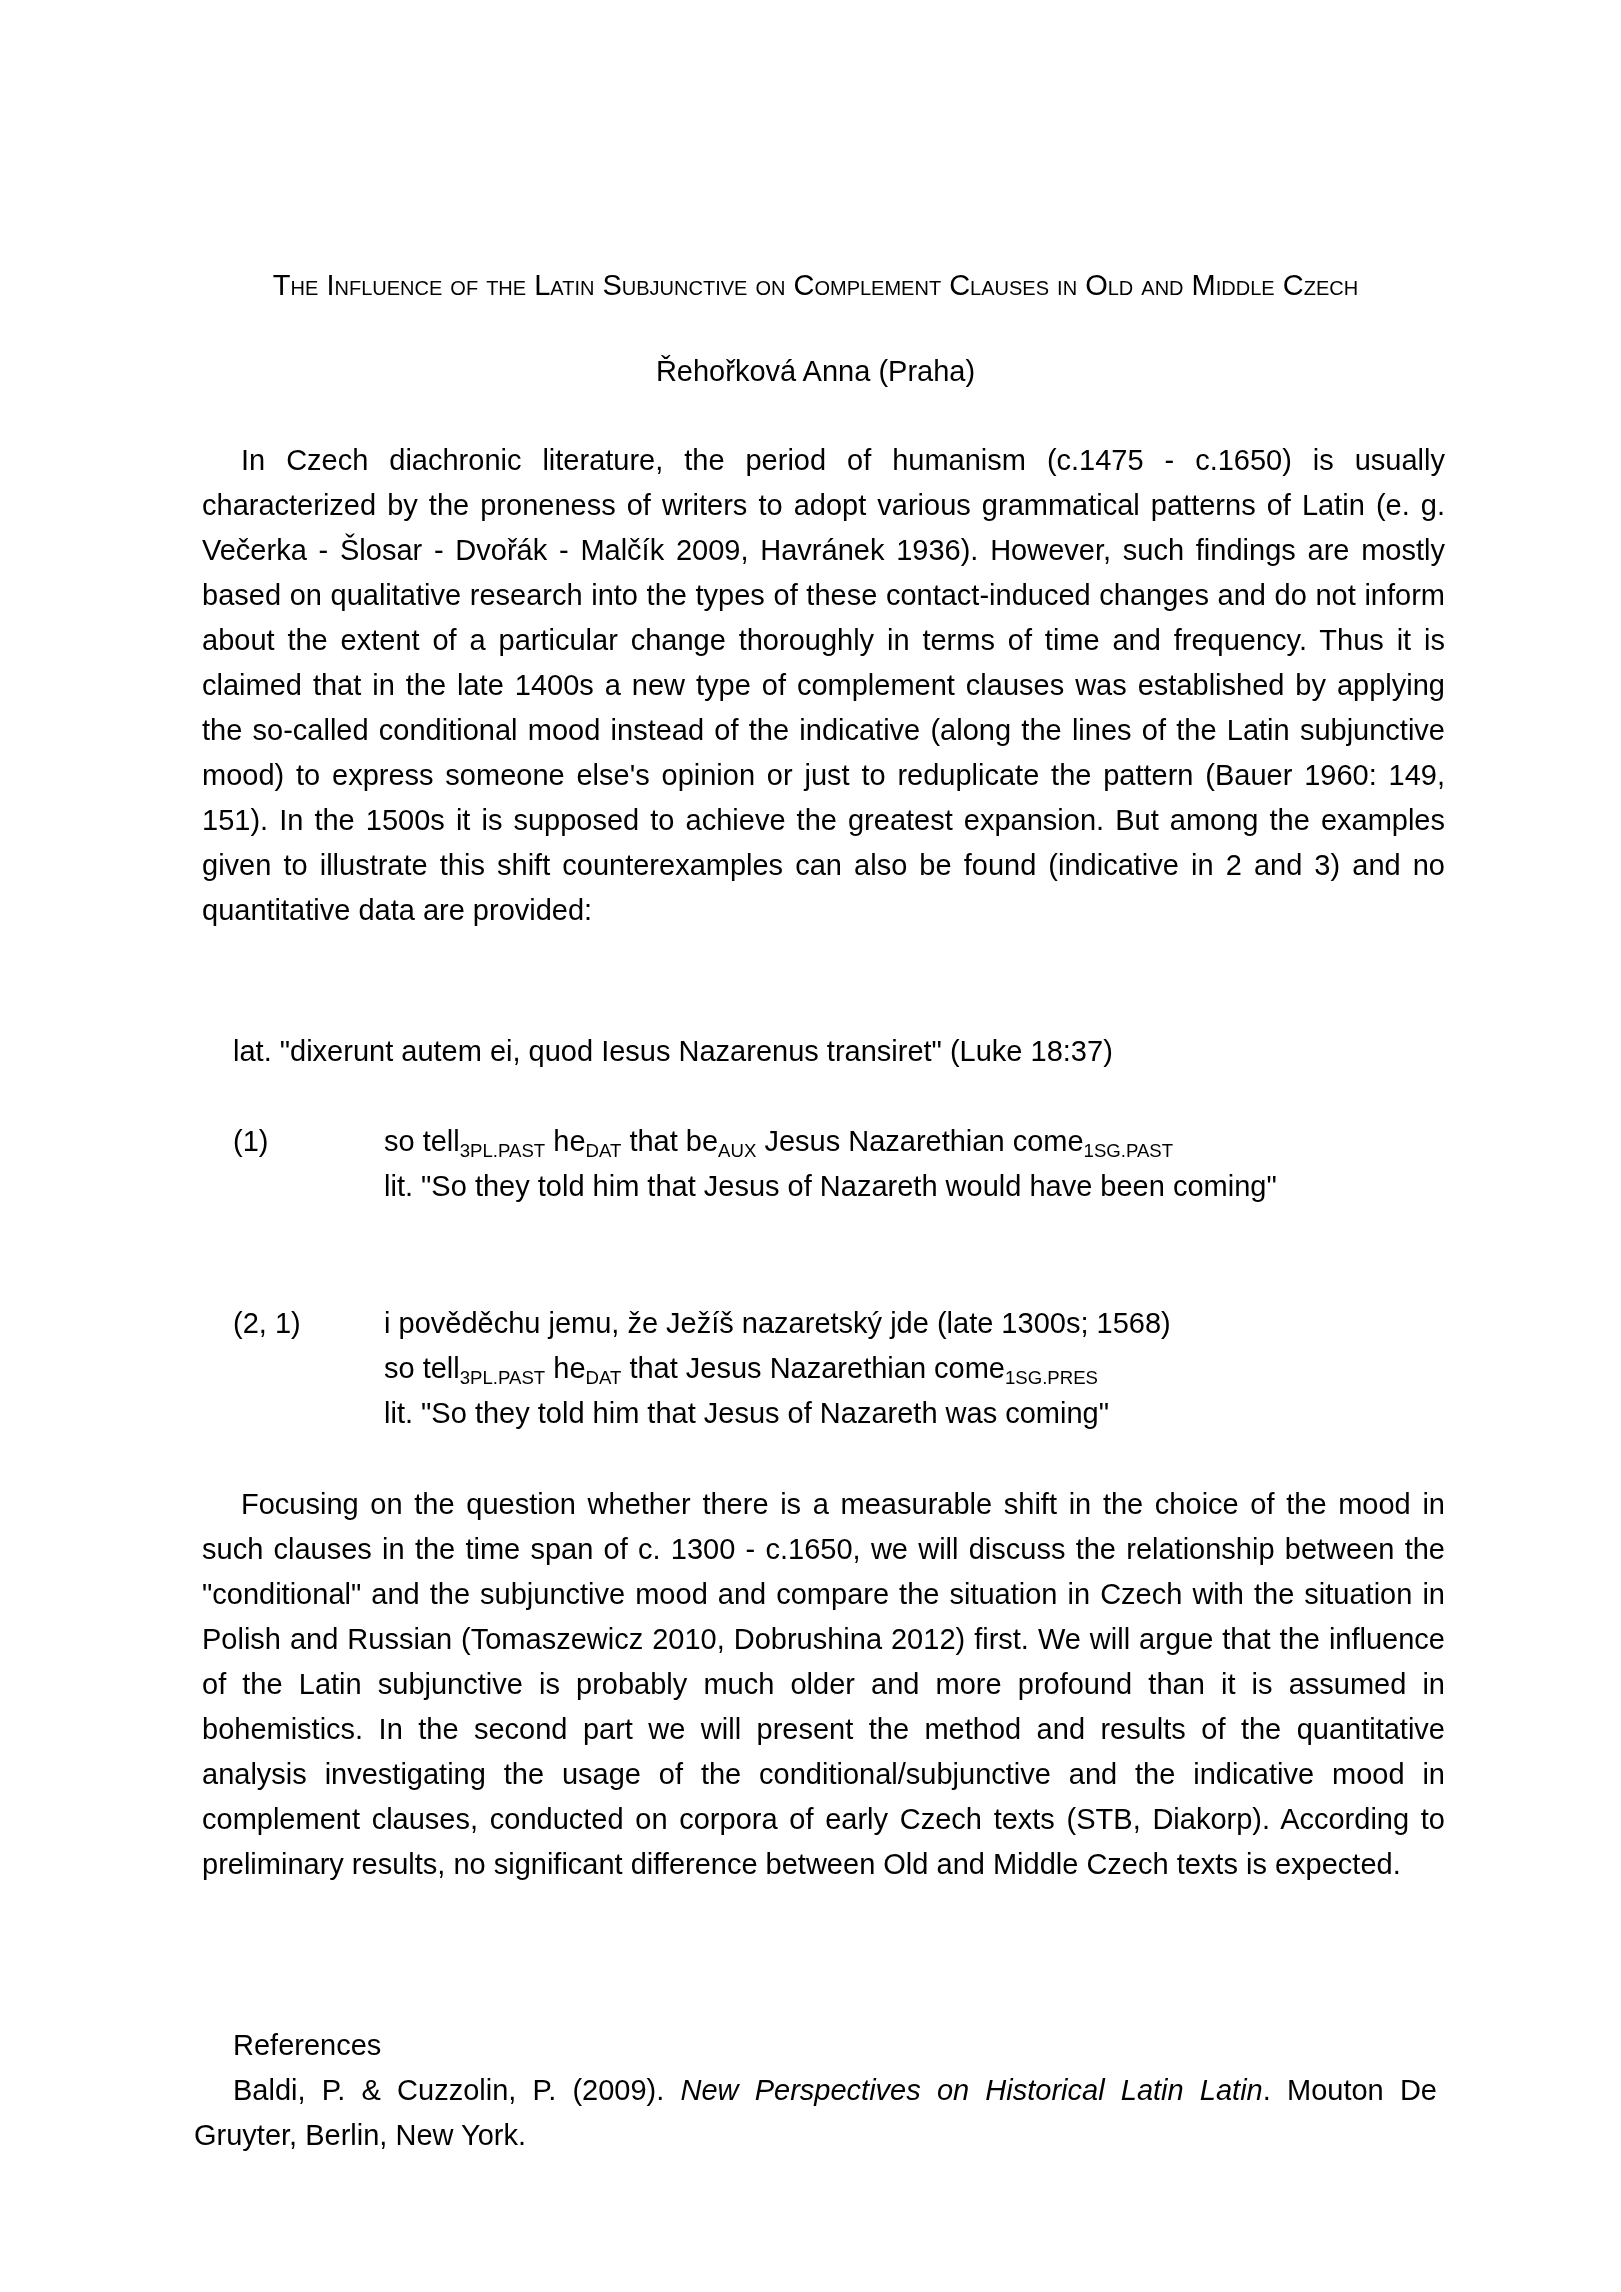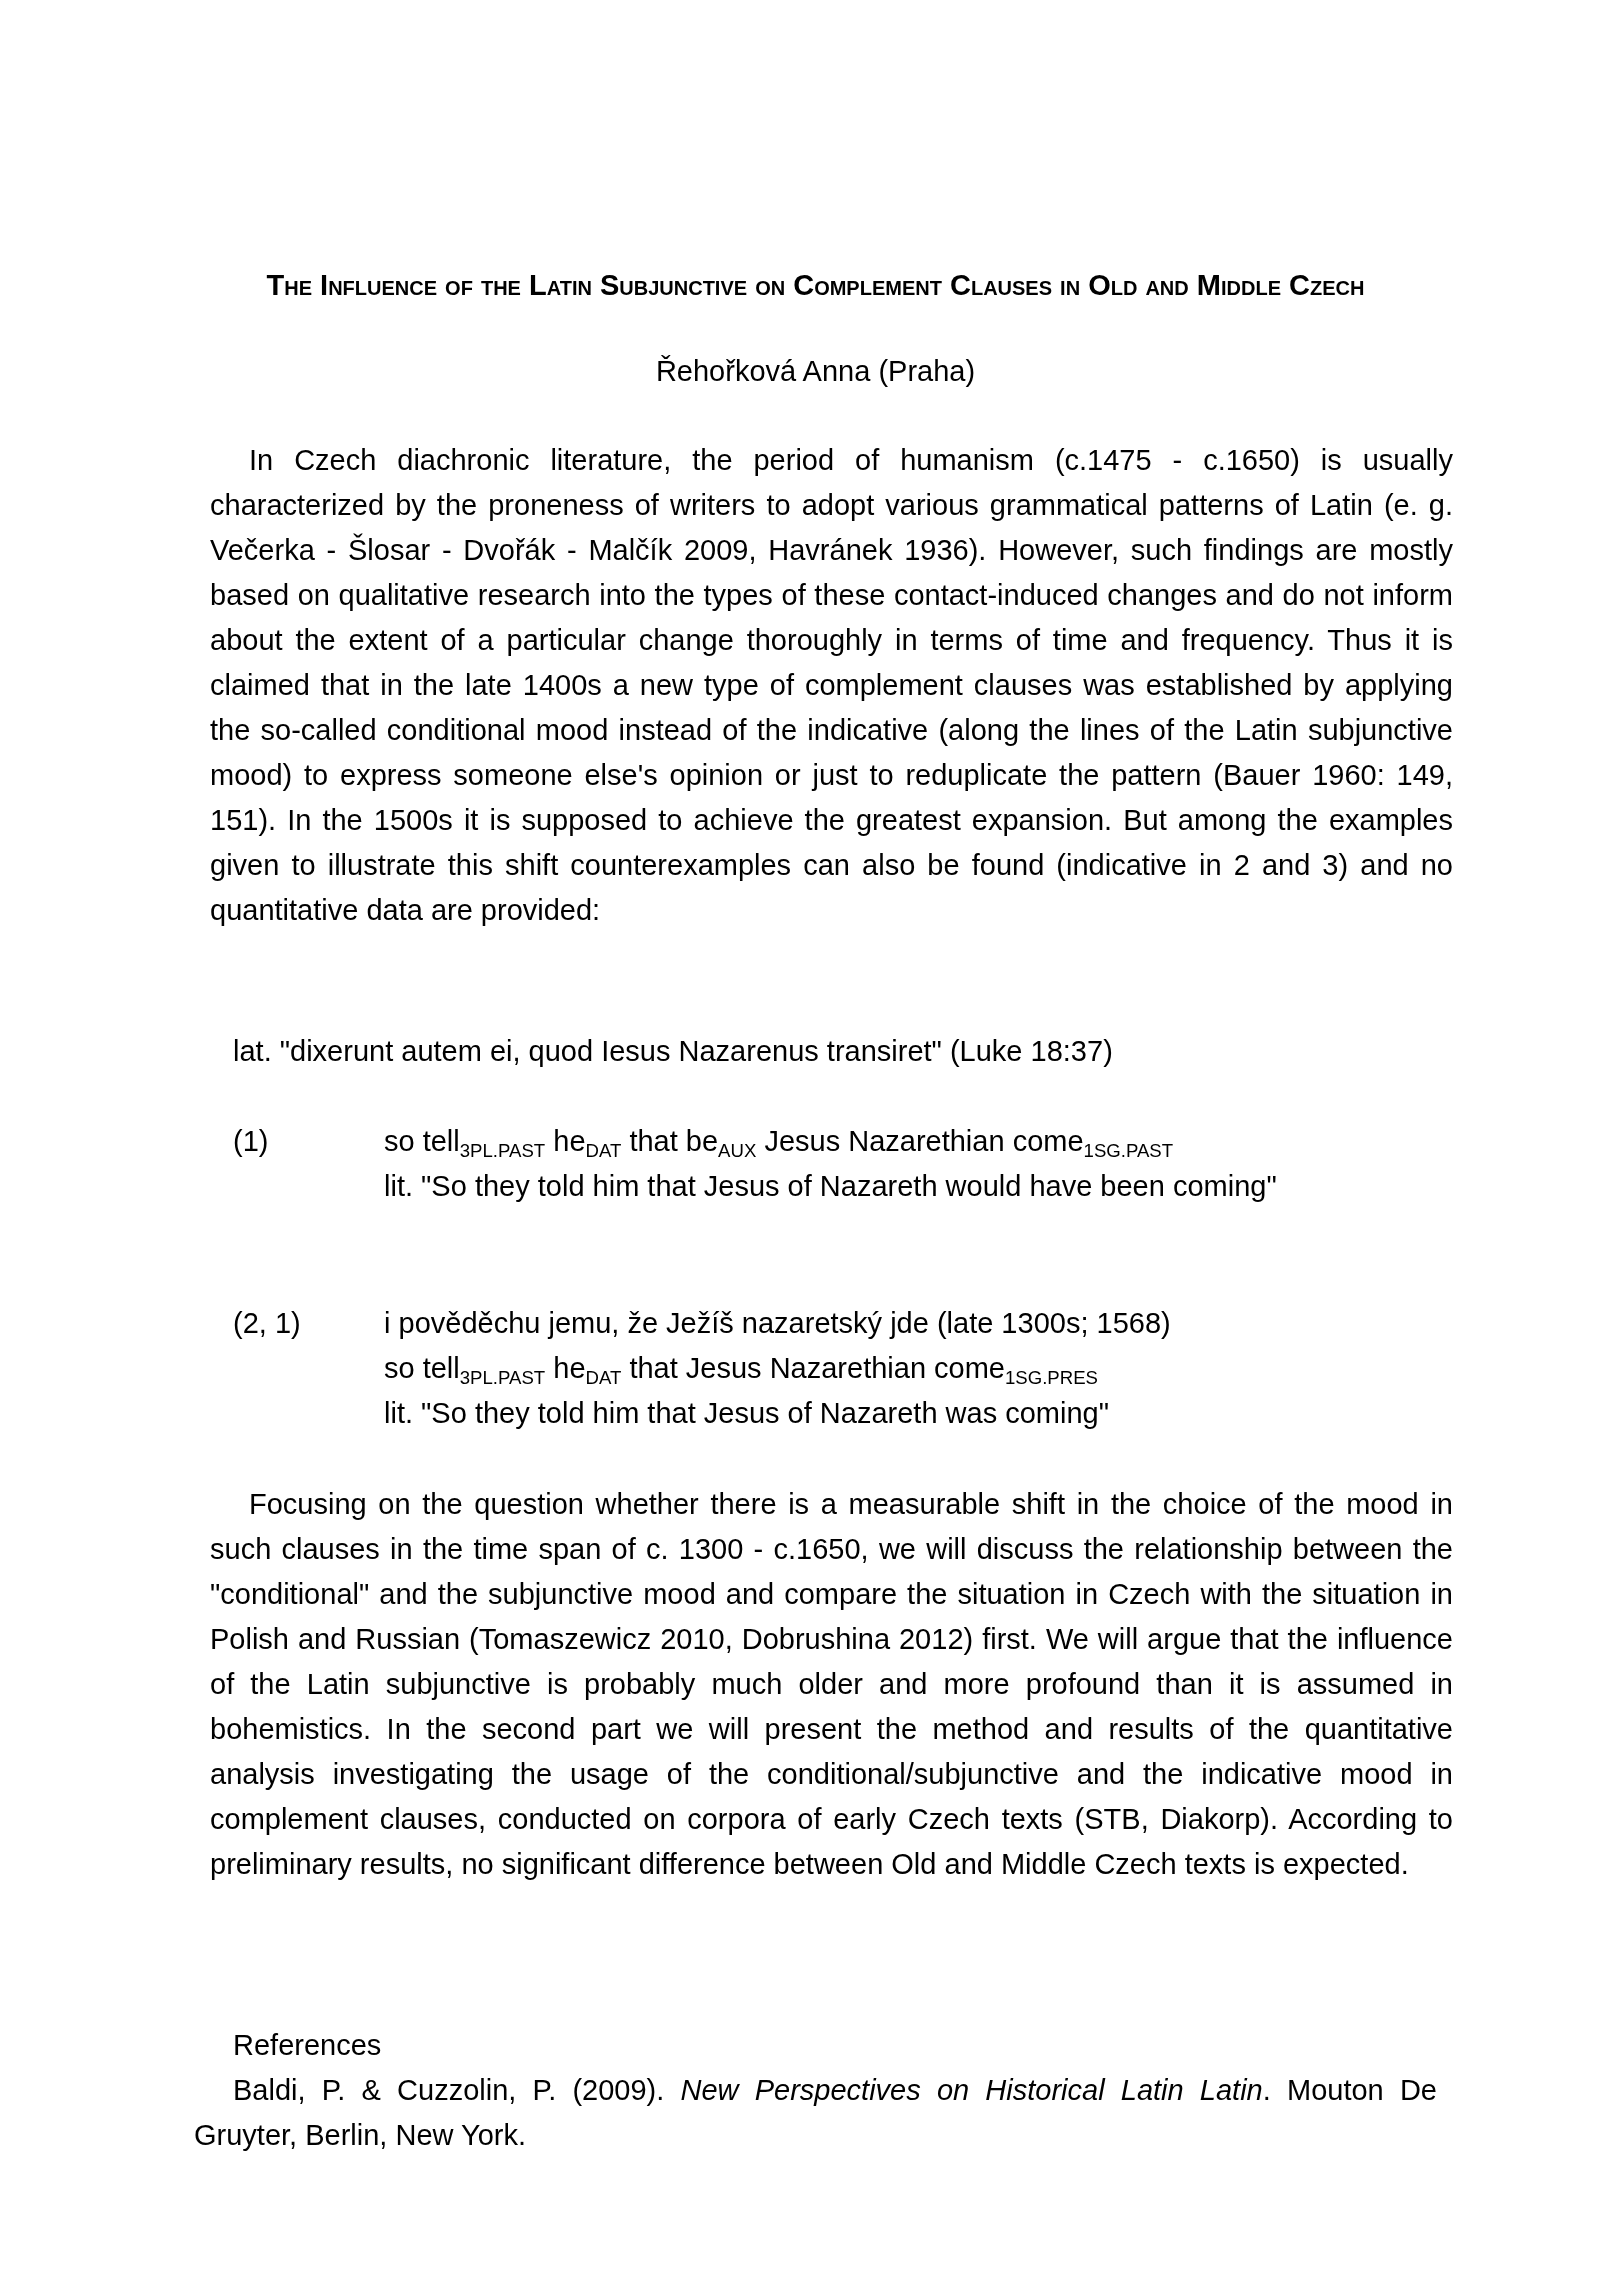--- a/index.html
+++ b/index.html
@@ -7,7 +7,7 @@
          font-family: "Liberation Sans", sans-serif; color: #000; }
   .page { position: absolute; left: 194px; width: 1243px; top: 0; }
   .title { position: absolute; top: 263px; left: 0; width: 1243px; text-align: center;
-           font-weight: bold; font-size: 29px; line-height: 45px; font-variant: small-caps; }
+           font-weight: normal; font-size: 29px; line-height: 45px; font-variant: small-caps; }
   .author { position: absolute; top: 349px; left: 0; width: 1243px; text-align: center;
             font-size: 29px; line-height: 45px; }
   .para { position: absolute; left: 16px; width: 1243px; font-size: 29px; line-height: 45px;

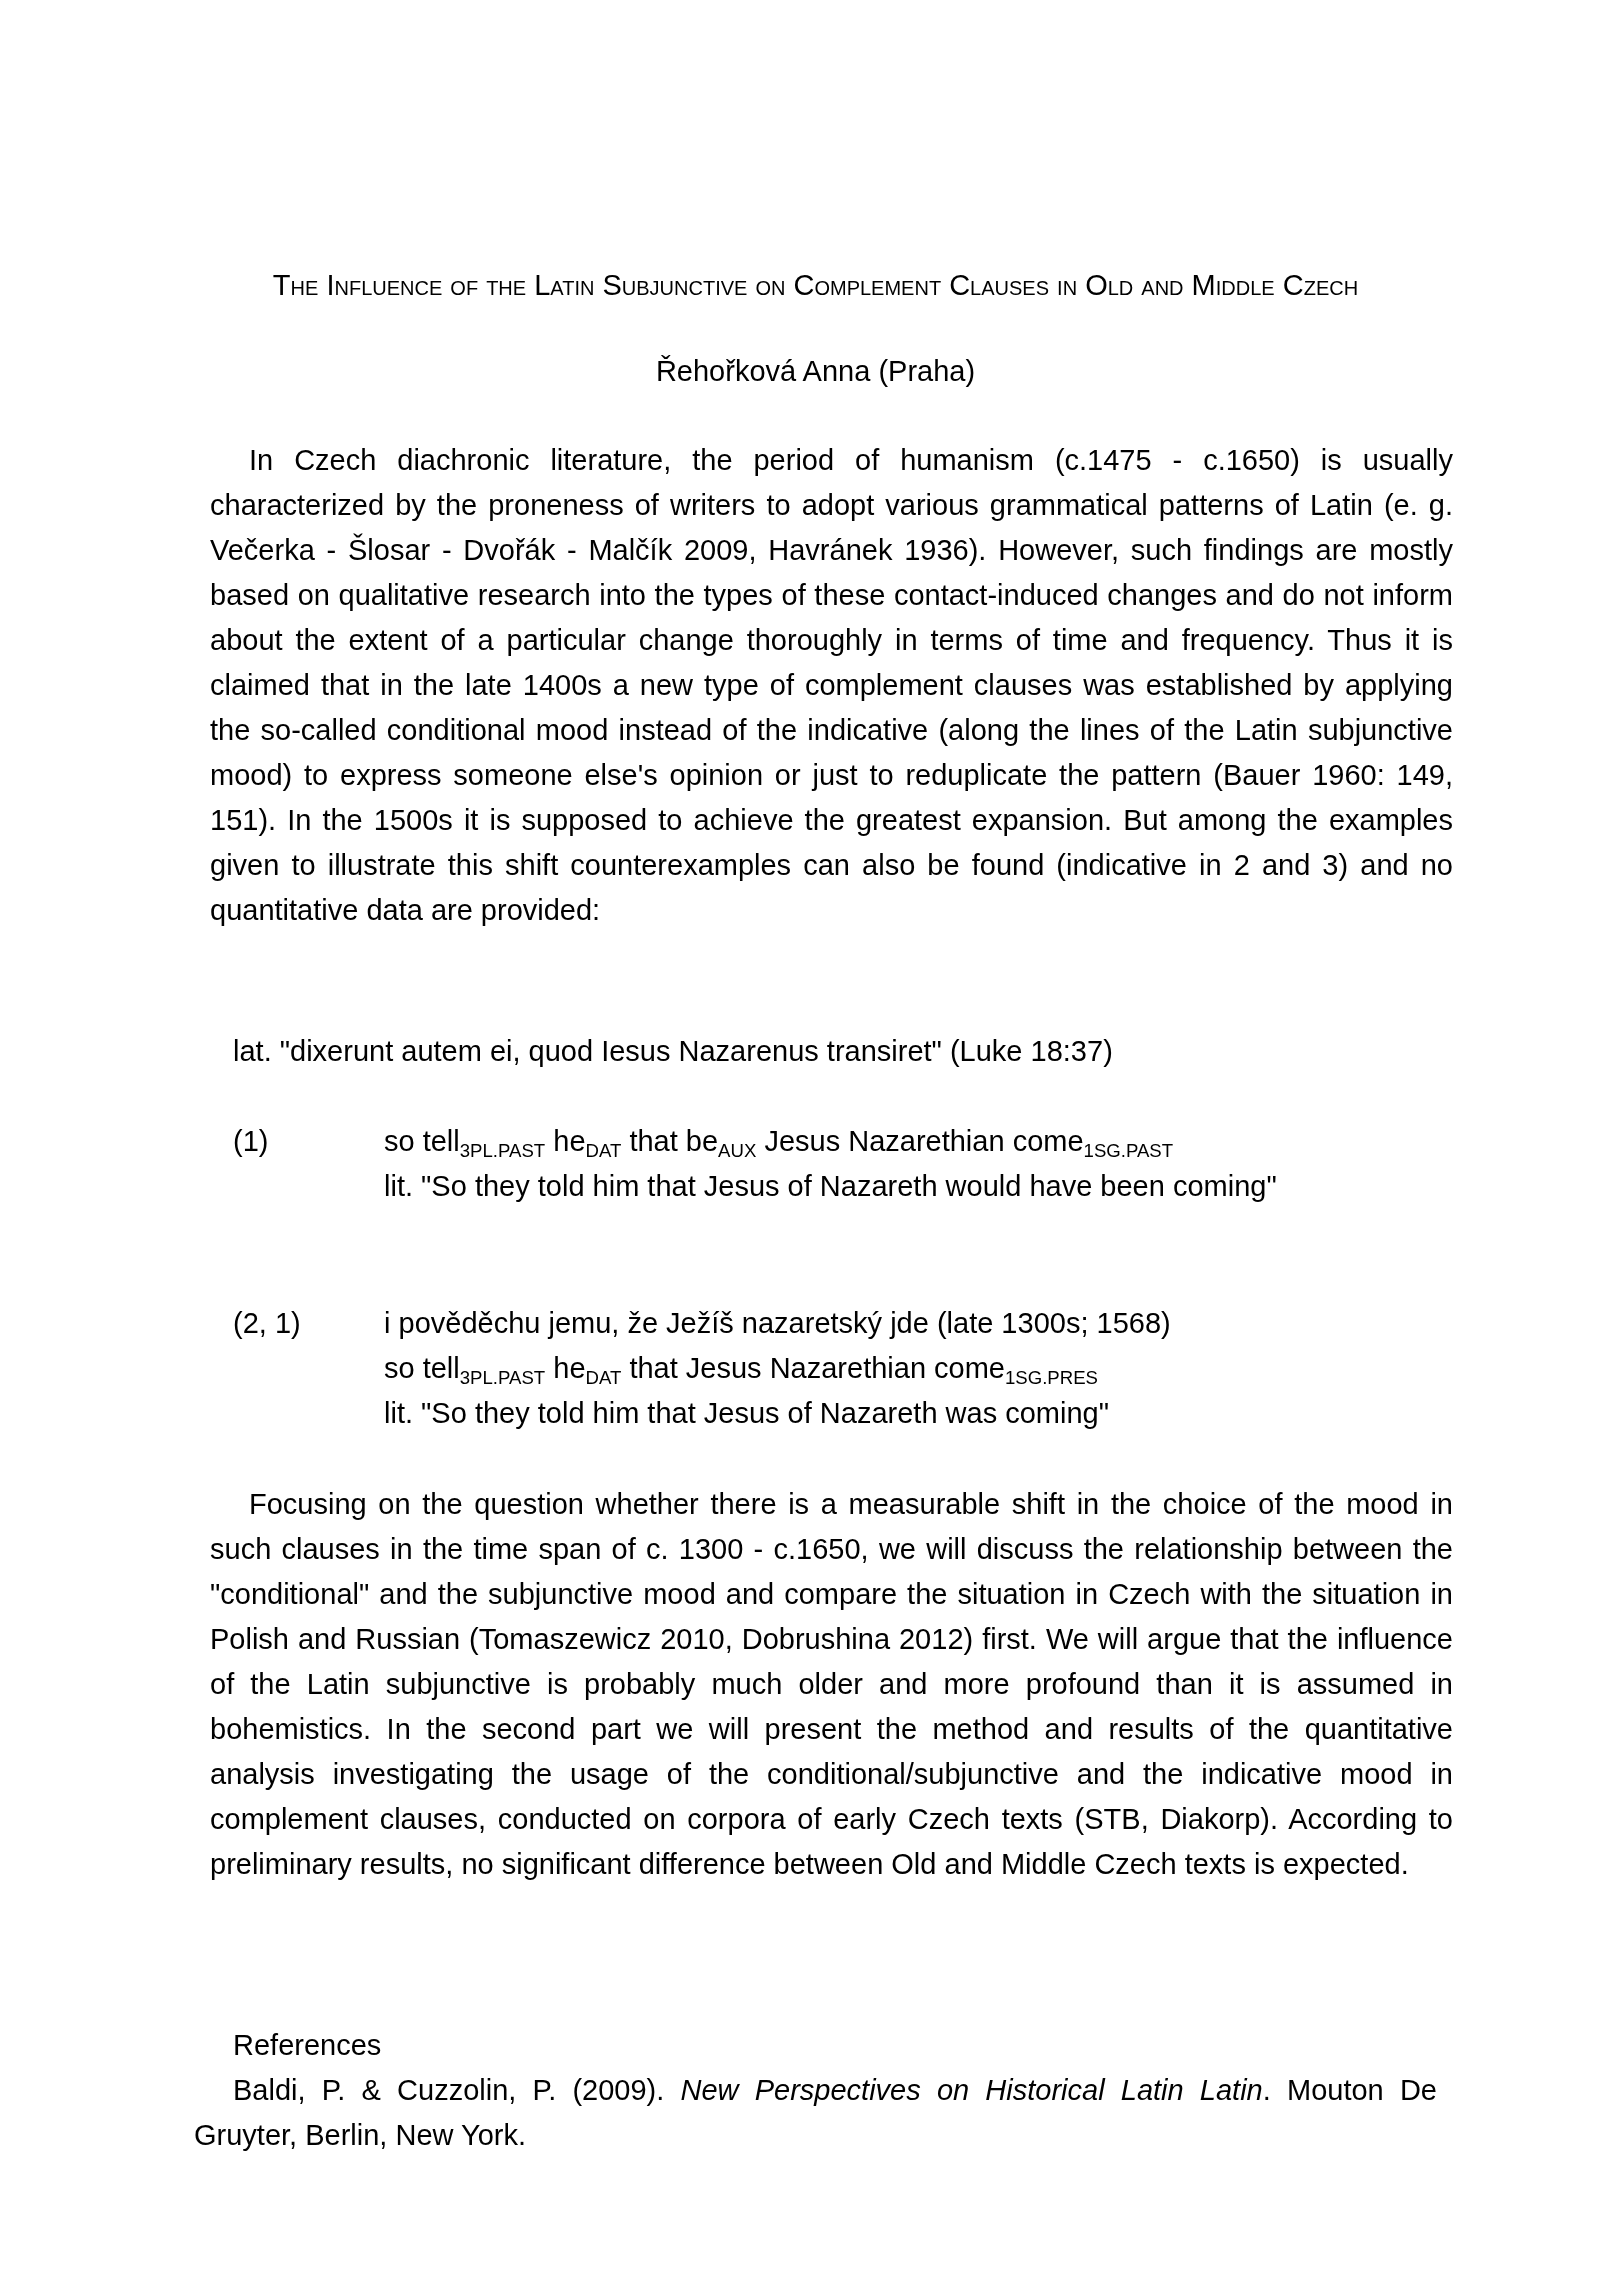--- a/index.html
+++ b/index.html
@@ -10,7 +10,7 @@
            font-weight: normal; font-size: 29px; line-height: 45px; font-variant: small-caps; }
   .author { position: absolute; top: 349px; left: 0; width: 1243px; text-align: center;
             font-size: 29px; line-height: 45px; }
-  .para { position: absolute; left: 16px; width: 1243px; font-size: 29px; line-height: 45px;
+  .para { position: absolute; left: 8px; width: 1243px; font-size: 29px; line-height: 45px;
           text-align: justify; text-indent: 39px; }
   .p1 { top: 438px; }
   .p2 { top: 1482px; }

